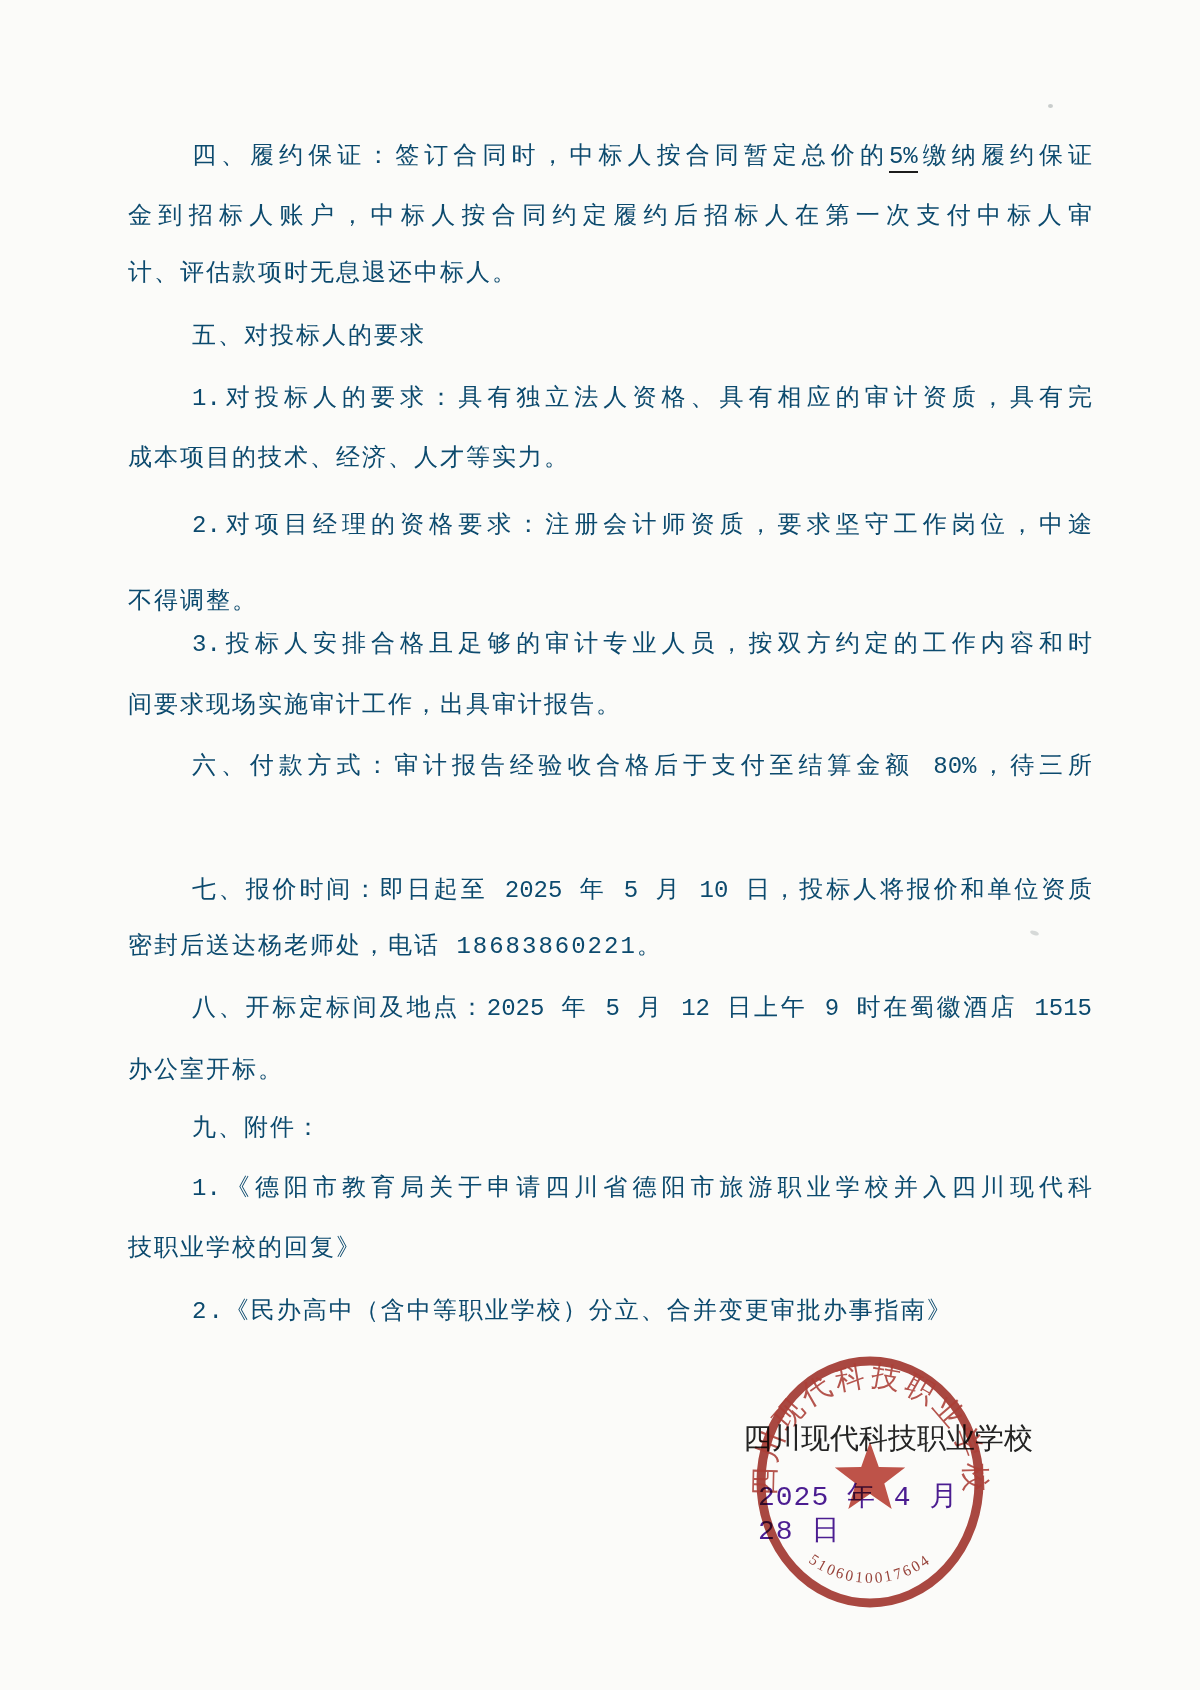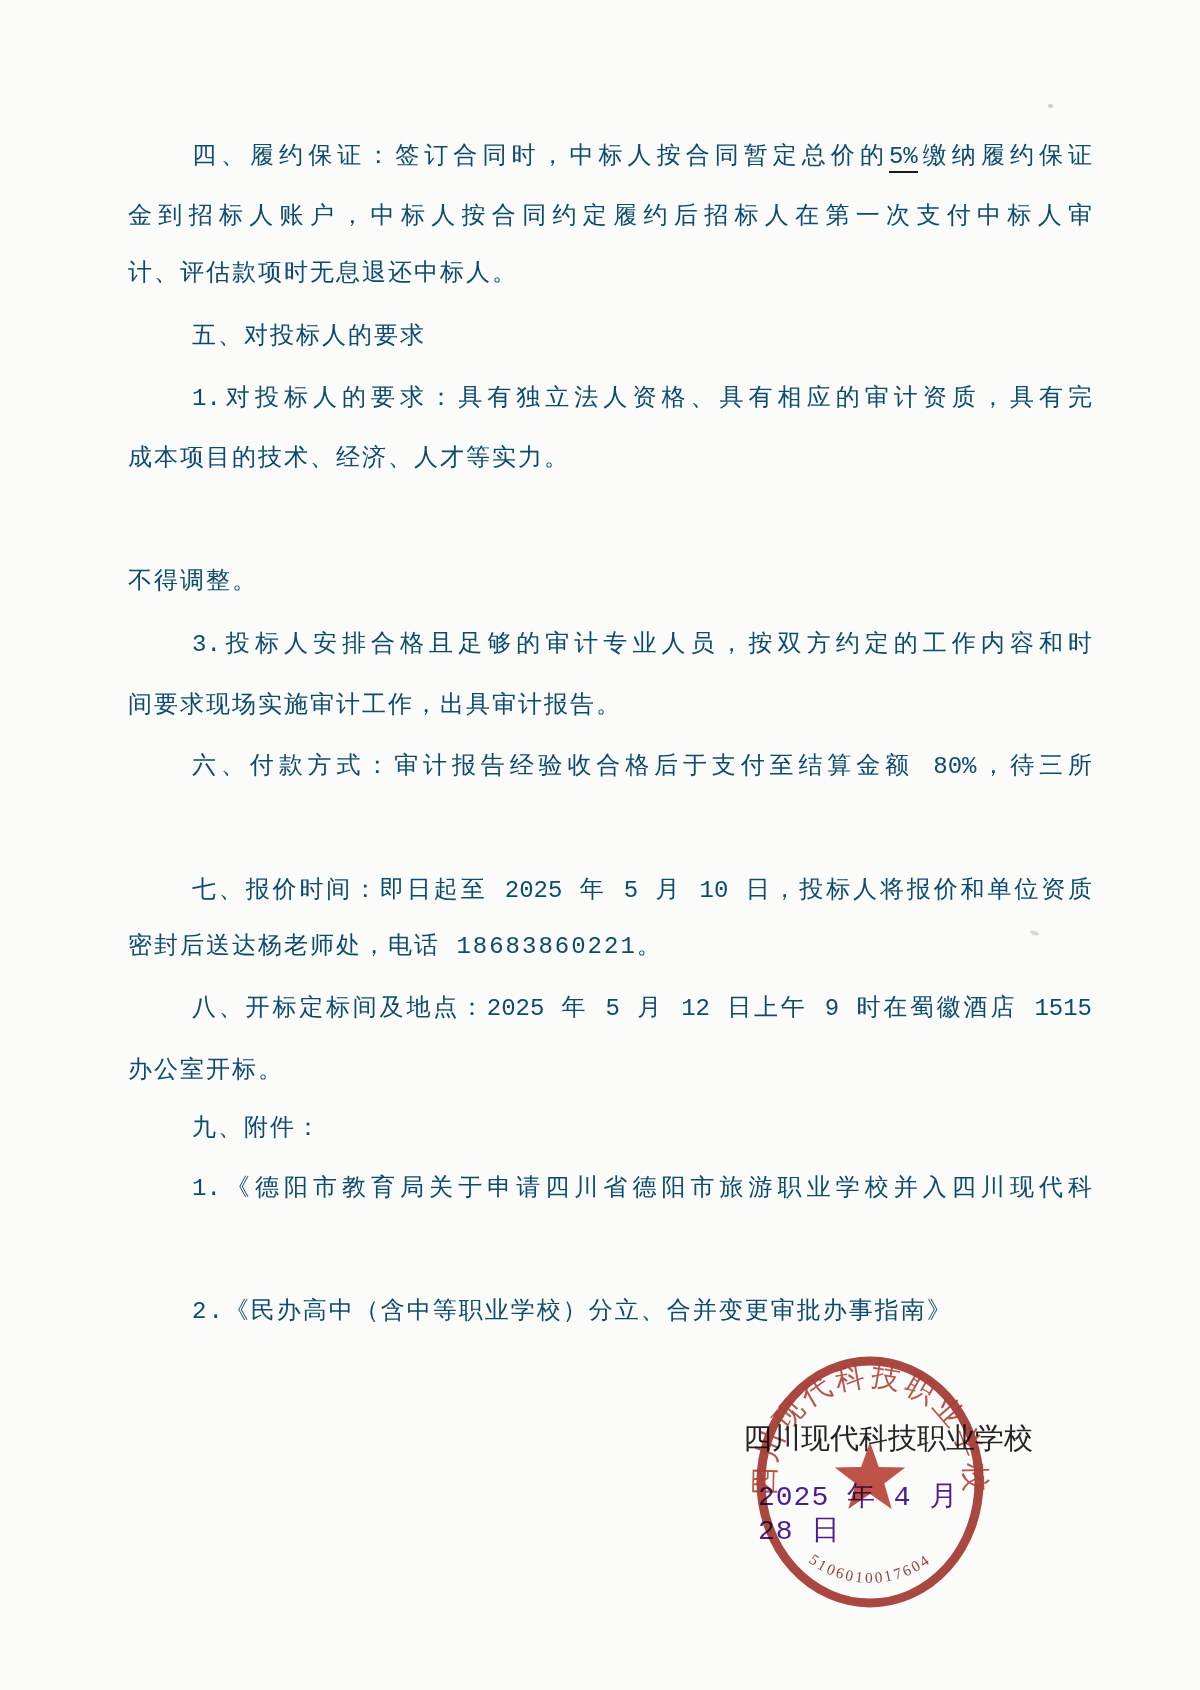--- a/index.html
+++ b/index.html
@@ -54,6 +54,7 @@
   <div class="line indent" style="top:317px">五、对投标人的要求</div>
   <div class="line justify indent" style="top:379px">1.对投标人的要求：具有独立法人资格、具有相应的审计资质，具有完</div>
   <div class="line" style="top:439px">成本项目的技术、经济、人才等实力。</div>
+  <div class="line justify indent" style="top:506px">2.对项目经理的资格要求：注册会计师资质，要求坚守工作岗位，中途</div>
   <div class="line" style="top:562px">不得调整。</div>
   <div class="line justify indent" style="top:625px">3.投标人安排合格且足够的审计专业人员，按双方约定的工作内容和时</div>
   <div class="line" style="top:686px">间要求现场实施审计工作，出具审计报告。</div>

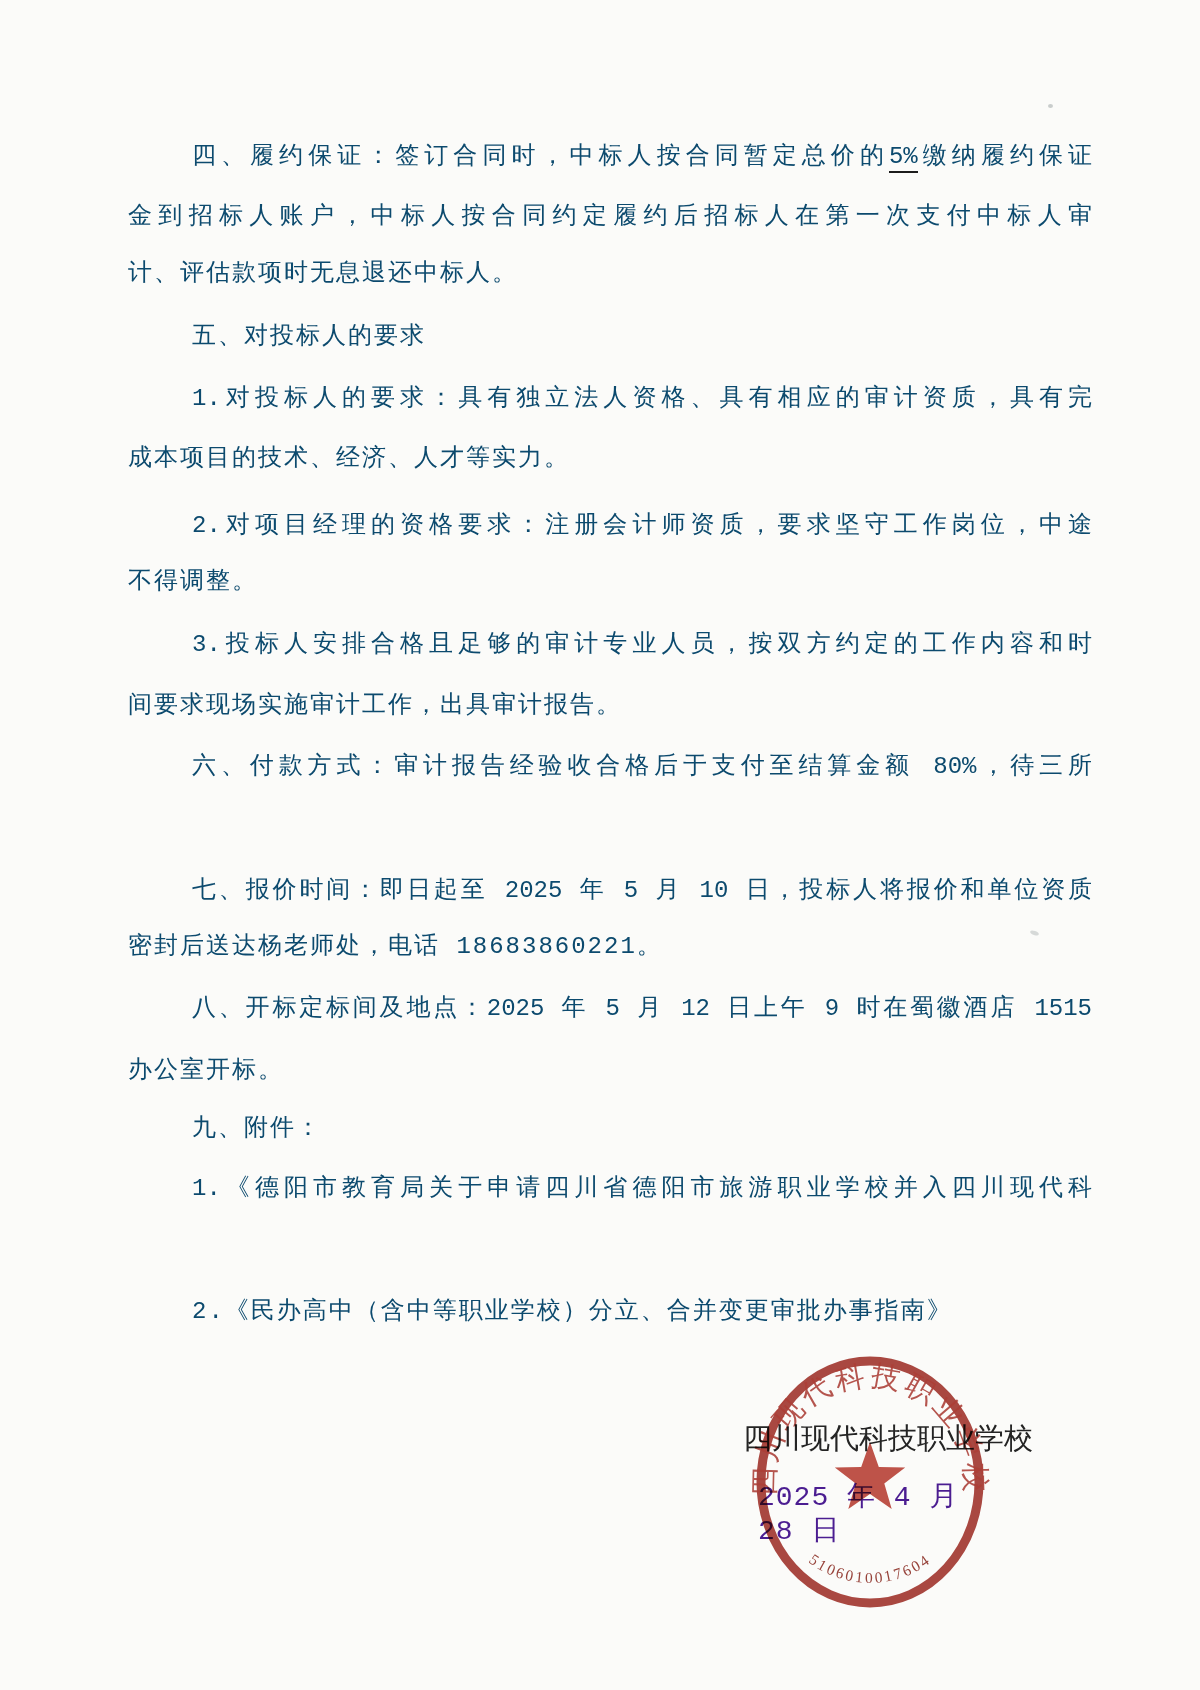--- a/index.html
+++ b/index.html
@@ -55,7 +55,7 @@
   <div class="line justify indent" style="top:379px">1.对投标人的要求：具有独立法人资格、具有相应的审计资质，具有完</div>
   <div class="line" style="top:439px">成本项目的技术、经济、人才等实力。</div>
   <div class="line justify indent" style="top:506px">2.对项目经理的资格要求：注册会计师资质，要求坚守工作岗位，中途</div>
-  <div class="line" style="top:562px">不得调整。</div>
+  <div class="line" style="top:582px">不得调整。</div>
   <div class="line justify indent" style="top:625px">3.投标人安排合格且足够的审计专业人员，按双方约定的工作内容和时</div>
   <div class="line" style="top:686px">间要求现场实施审计工作，出具审计报告。</div>
 

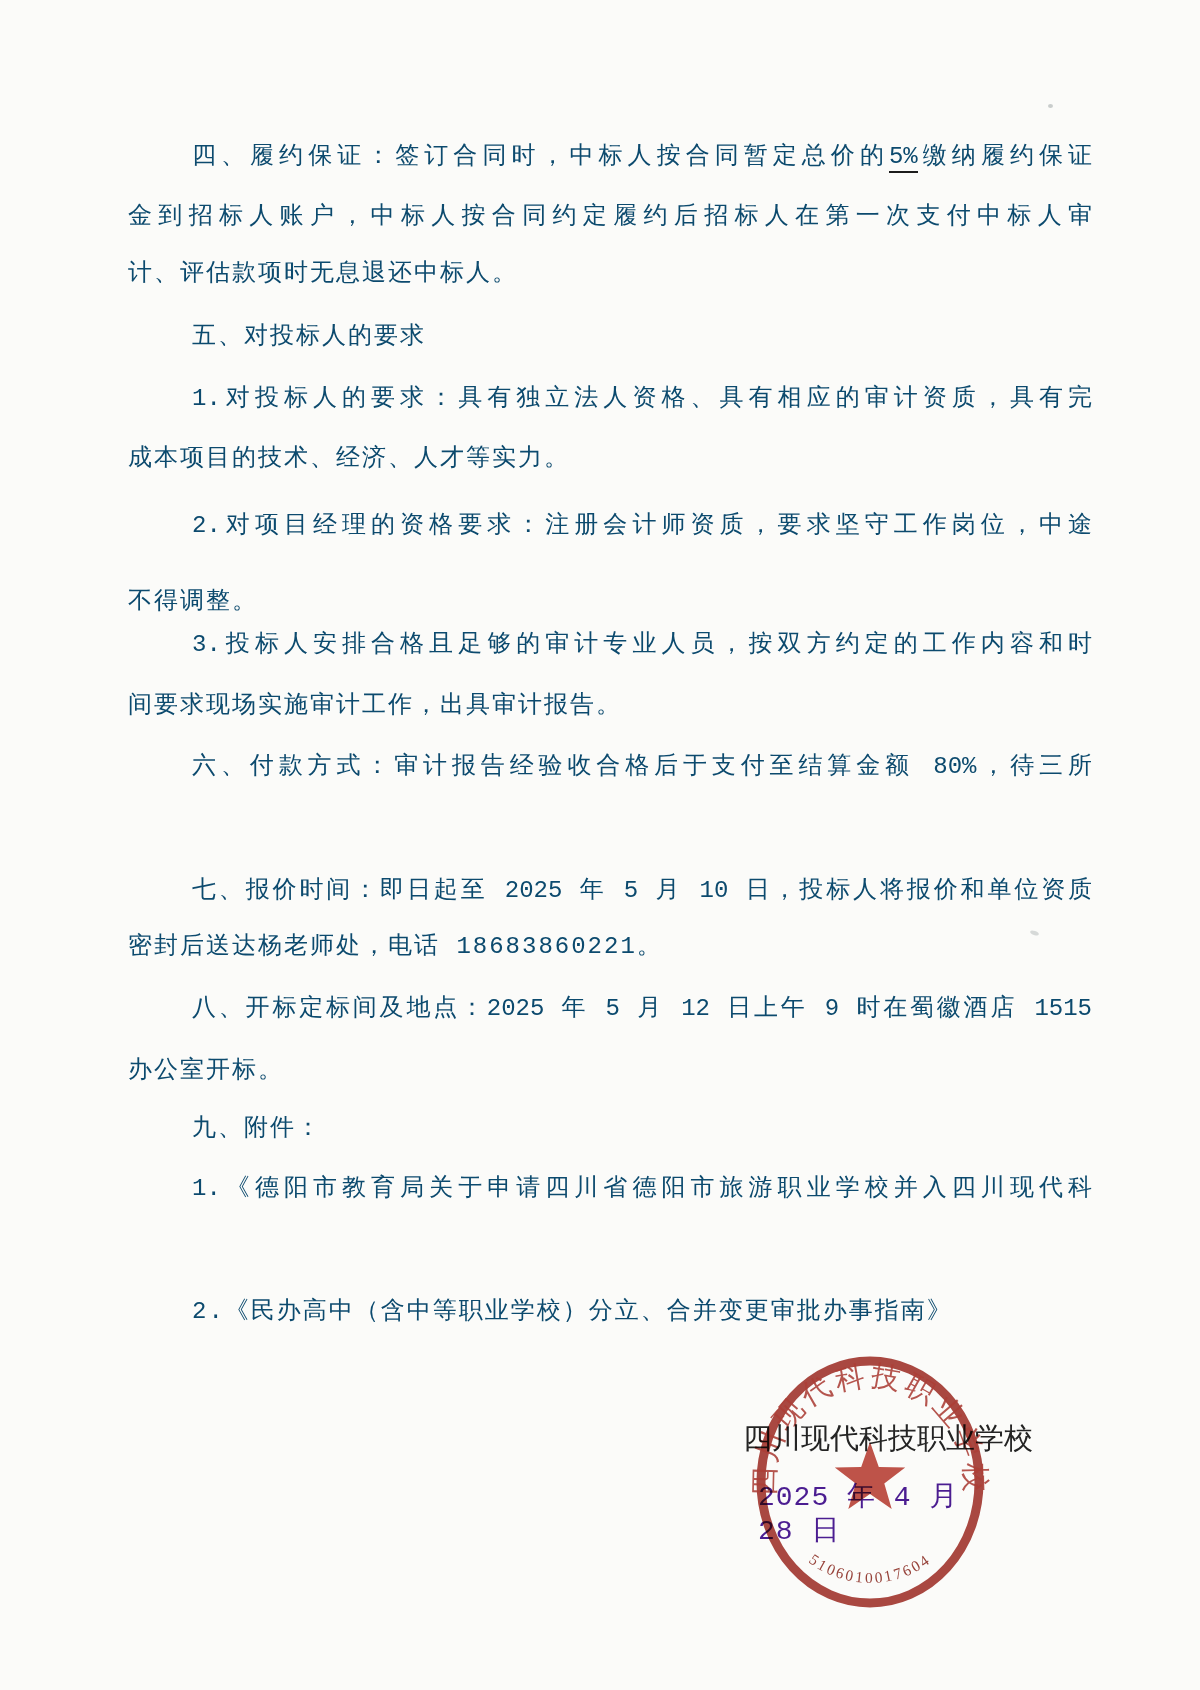--- a/index.html
+++ b/index.html
@@ -69,6 +69,7 @@
 
   <div class="line indent" style="top:1109px">九、附件：</div>
   <div class="line justify indent" style="top:1169px">1.《德阳市教育局关于申请四川省德阳市旅游职业学校并入四川现代科</div>
+  <div class="line" style="top:1229px">技职业学校的回复》</div>
   <div class="line indent" style="top:1292px">2.《民办高中（含中等职业学校）分立、合并变更审批办事指南》</div>
 
   <svg class="stamp" viewBox="0 0 290 290">

